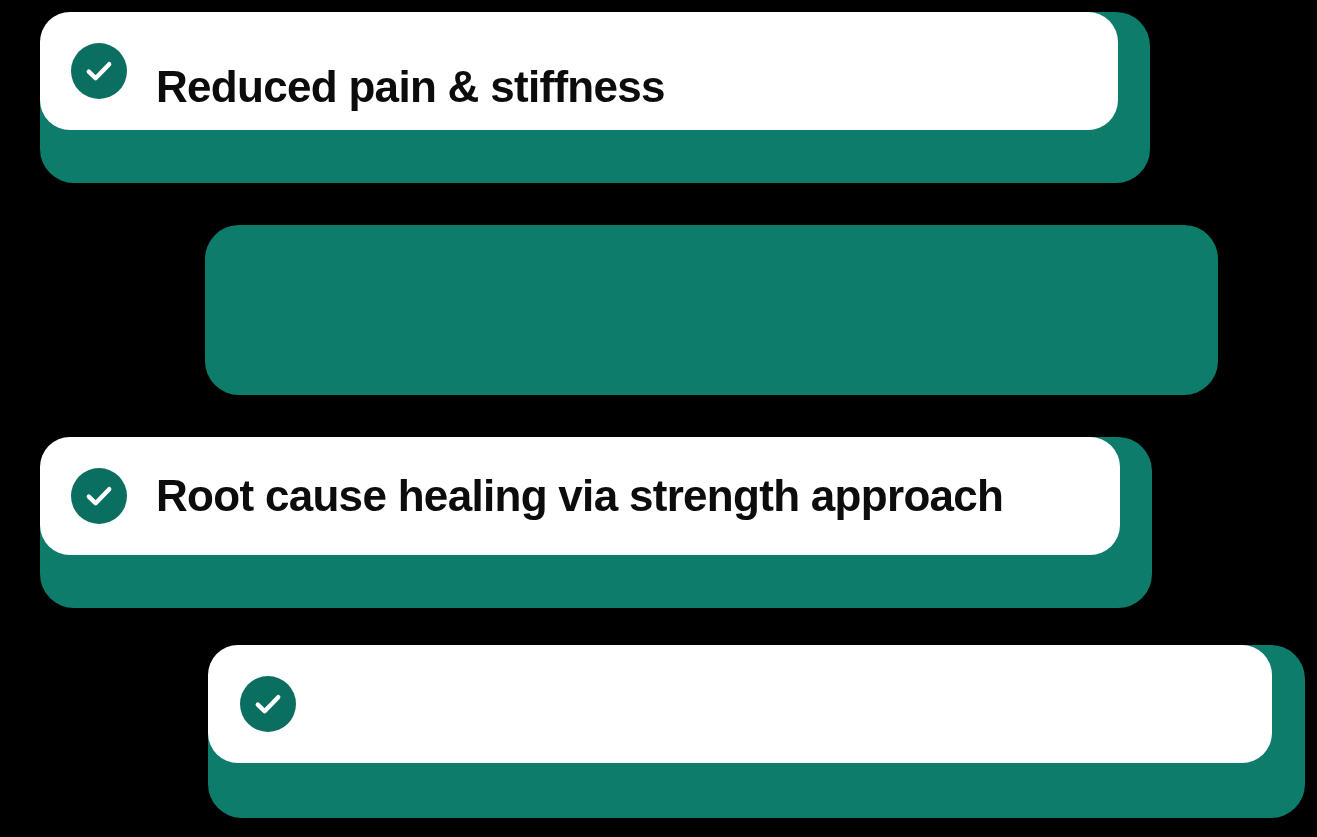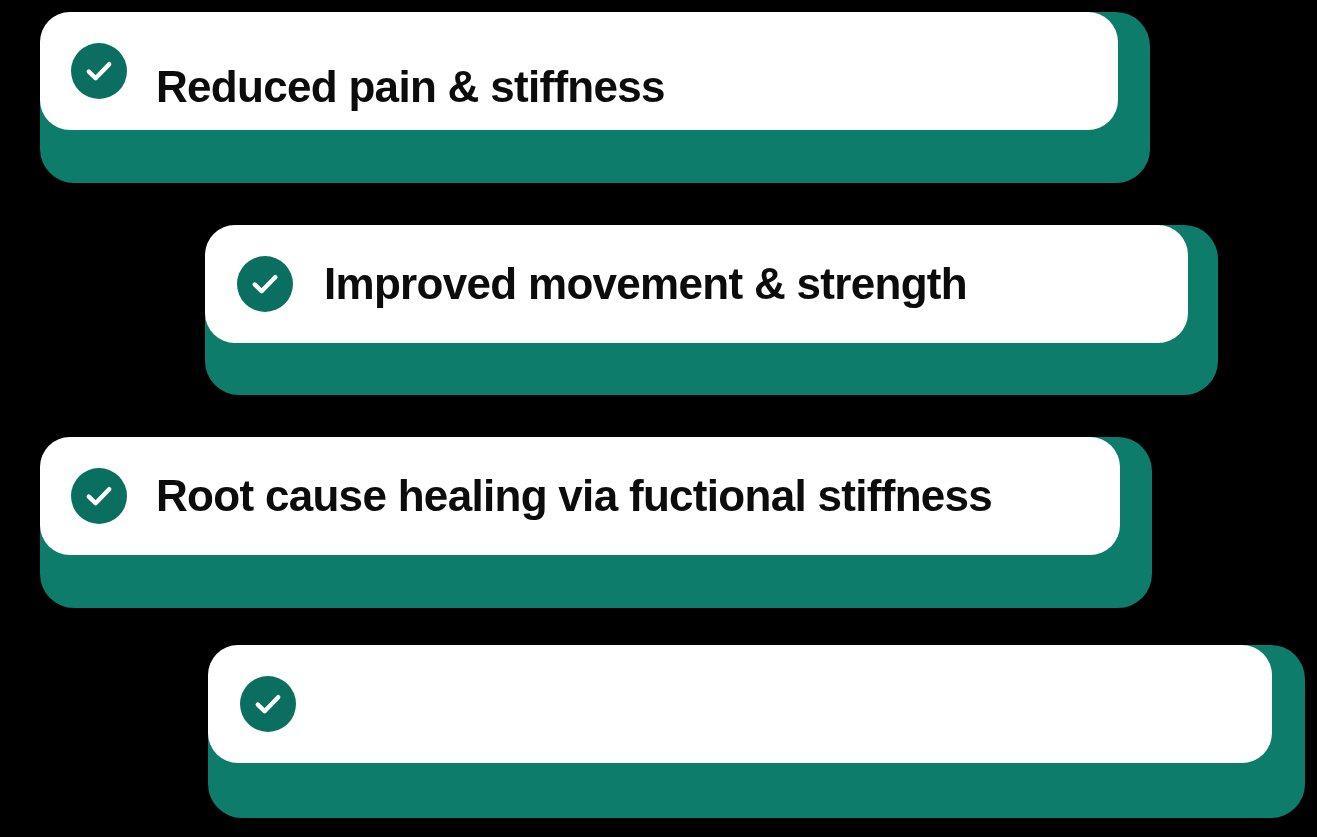--- a/index.html
+++ b/index.html
@@ -114,14 +114,6 @@
 
   <div class="benefit-item" id="item-2">
     <div class="benefit-shadow"></div>
-    <div class="benefit-card">
-      <span class="check-badge">
-        <svg viewBox="0 0 24 24" fill="none" xmlns="http://www.w3.org/2000/svg">
-          <path d="M4.8 12.4L9.6 17.1L19.2 7.2" stroke="#ffffff" stroke-width="3.1" stroke-linecap="round" stroke-linejoin="round"></path>
-        </svg>
-      </span>
-      <span class="benefit-label">Improved movement &amp; strength</span>
-    </div>
   </div>
 
   <div class="benefit-item" id="item-3">

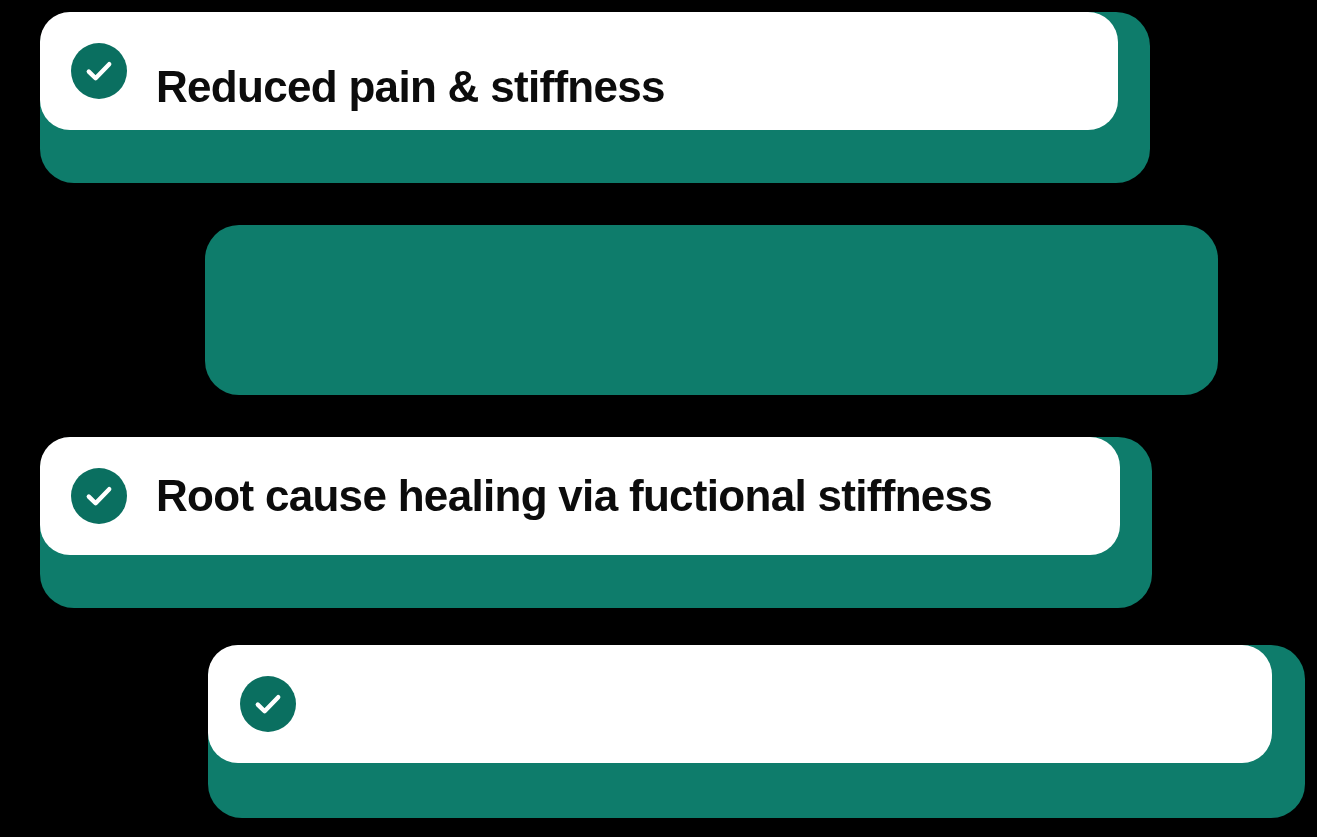--- a/index.html
+++ b/index.html
@@ -124,7 +124,7 @@
           <path d="M4.8 12.4L9.6 17.1L19.2 7.2" stroke="#ffffff" stroke-width="3.1" stroke-linecap="round" stroke-linejoin="round"></path>
         </svg>
       </span>
-      <span class="benefit-label">Root cause healing via fuctional stiffness</span>
+      <span class="benefit-label">Root cause healing via strength approach</span>
     </div>
   </div>
 

